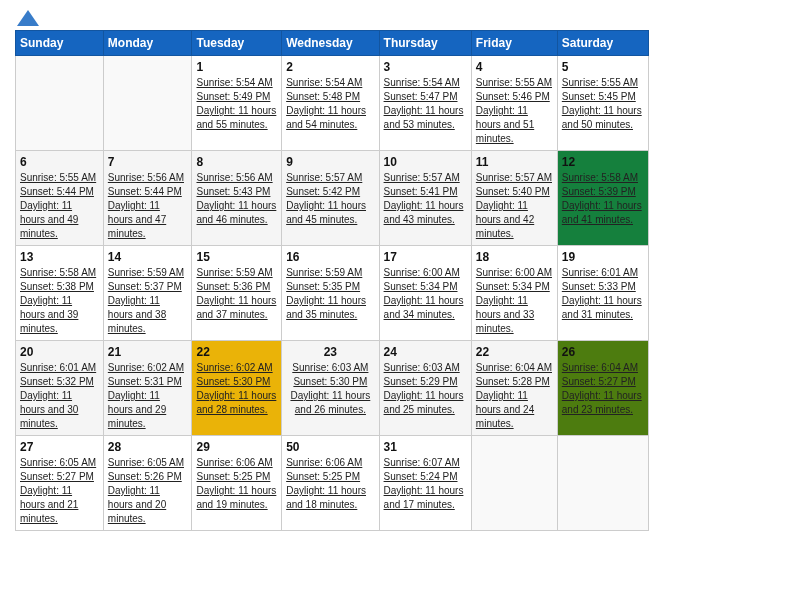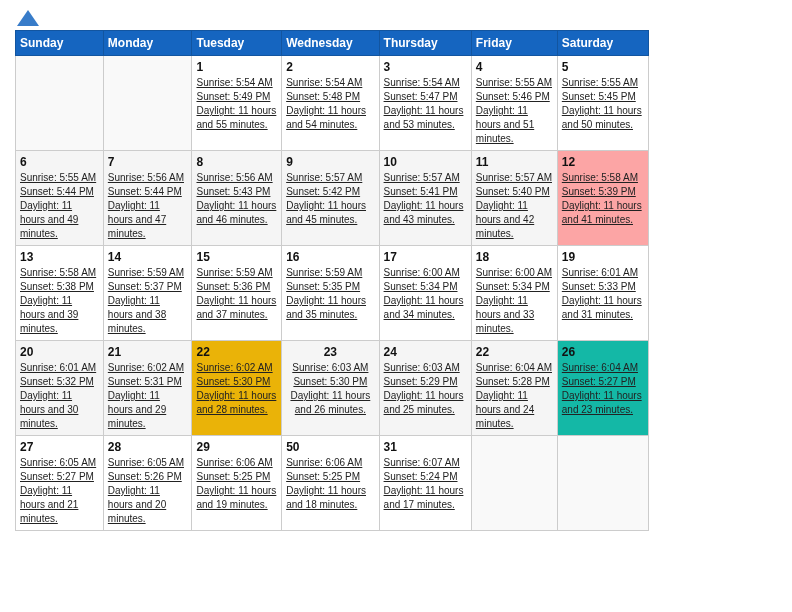--- a/index.html
+++ b/index.html
@@ -165,7 +165,7 @@
             <div class="day-num">11</div>
             <div class="day-info">Sunrise: 5:57 AM<br>Sunset: 5:40 PM<br>Daylight: 11 hours and 42 minutes.</div>
           </td>
-          <td style="background: #fca5a5;">
+          <td style="background: #15803d;">
             <div class="day-num">12</div>
             <div class="day-info">Sunrise: 5:58 AM<br>Sunset: 5:39 PM<br>Daylight: 11 hours and 41 minutes.</div>
           </td>

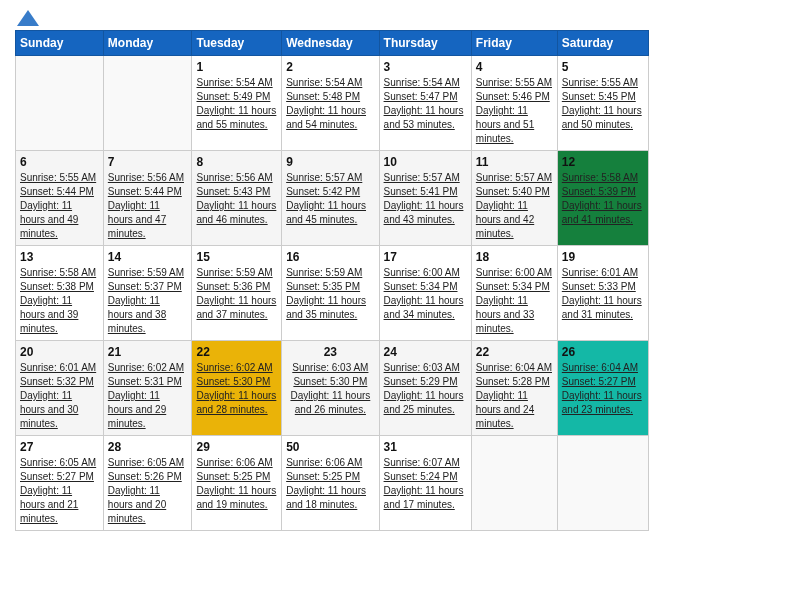--- a/index.html
+++ b/index.html
@@ -225,7 +225,7 @@
             <div class="day-num">22</div>
             <div class="day-info">Sunrise: 6:04 AM<br>Sunset: 5:28 PM<br>Daylight: 11 hours and 24 minutes.</div>
           </td>
-          <td style="background: #14b8a6;">
+          <td style="background: #4d7c0f;">
             <div class="day-num">26</div>
             <div class="day-info">Sunrise: 6:04 AM<br>Sunset: 5:27 PM<br>Daylight: 11 hours and 23 minutes.</div>
           </td>

